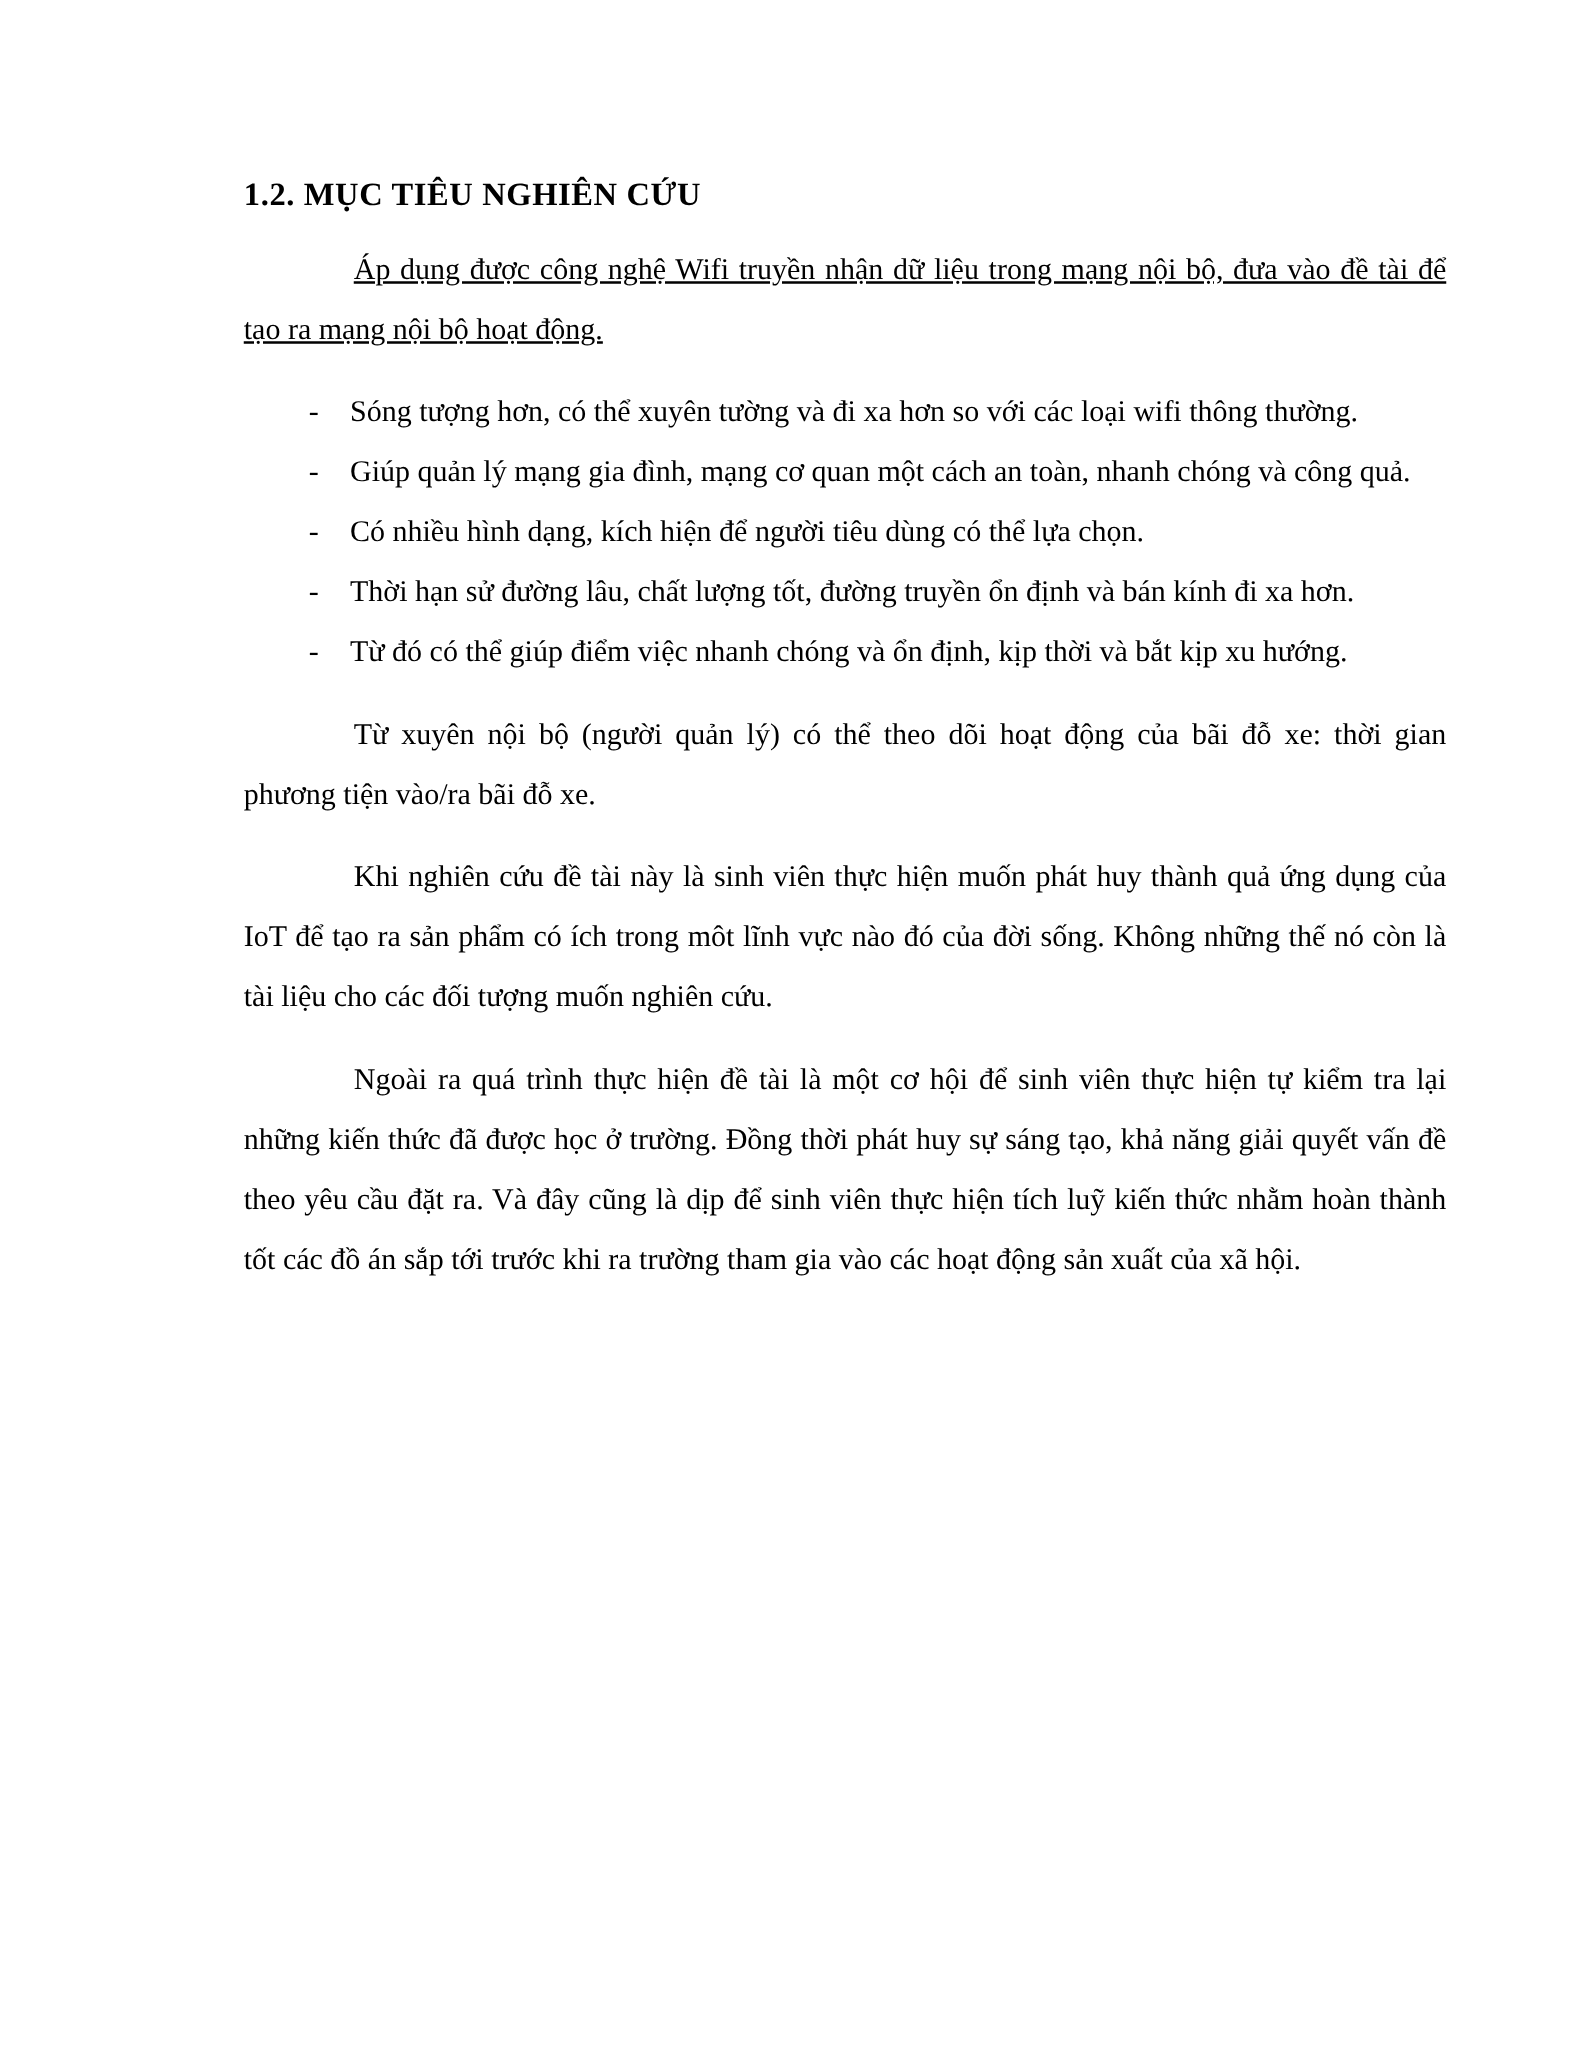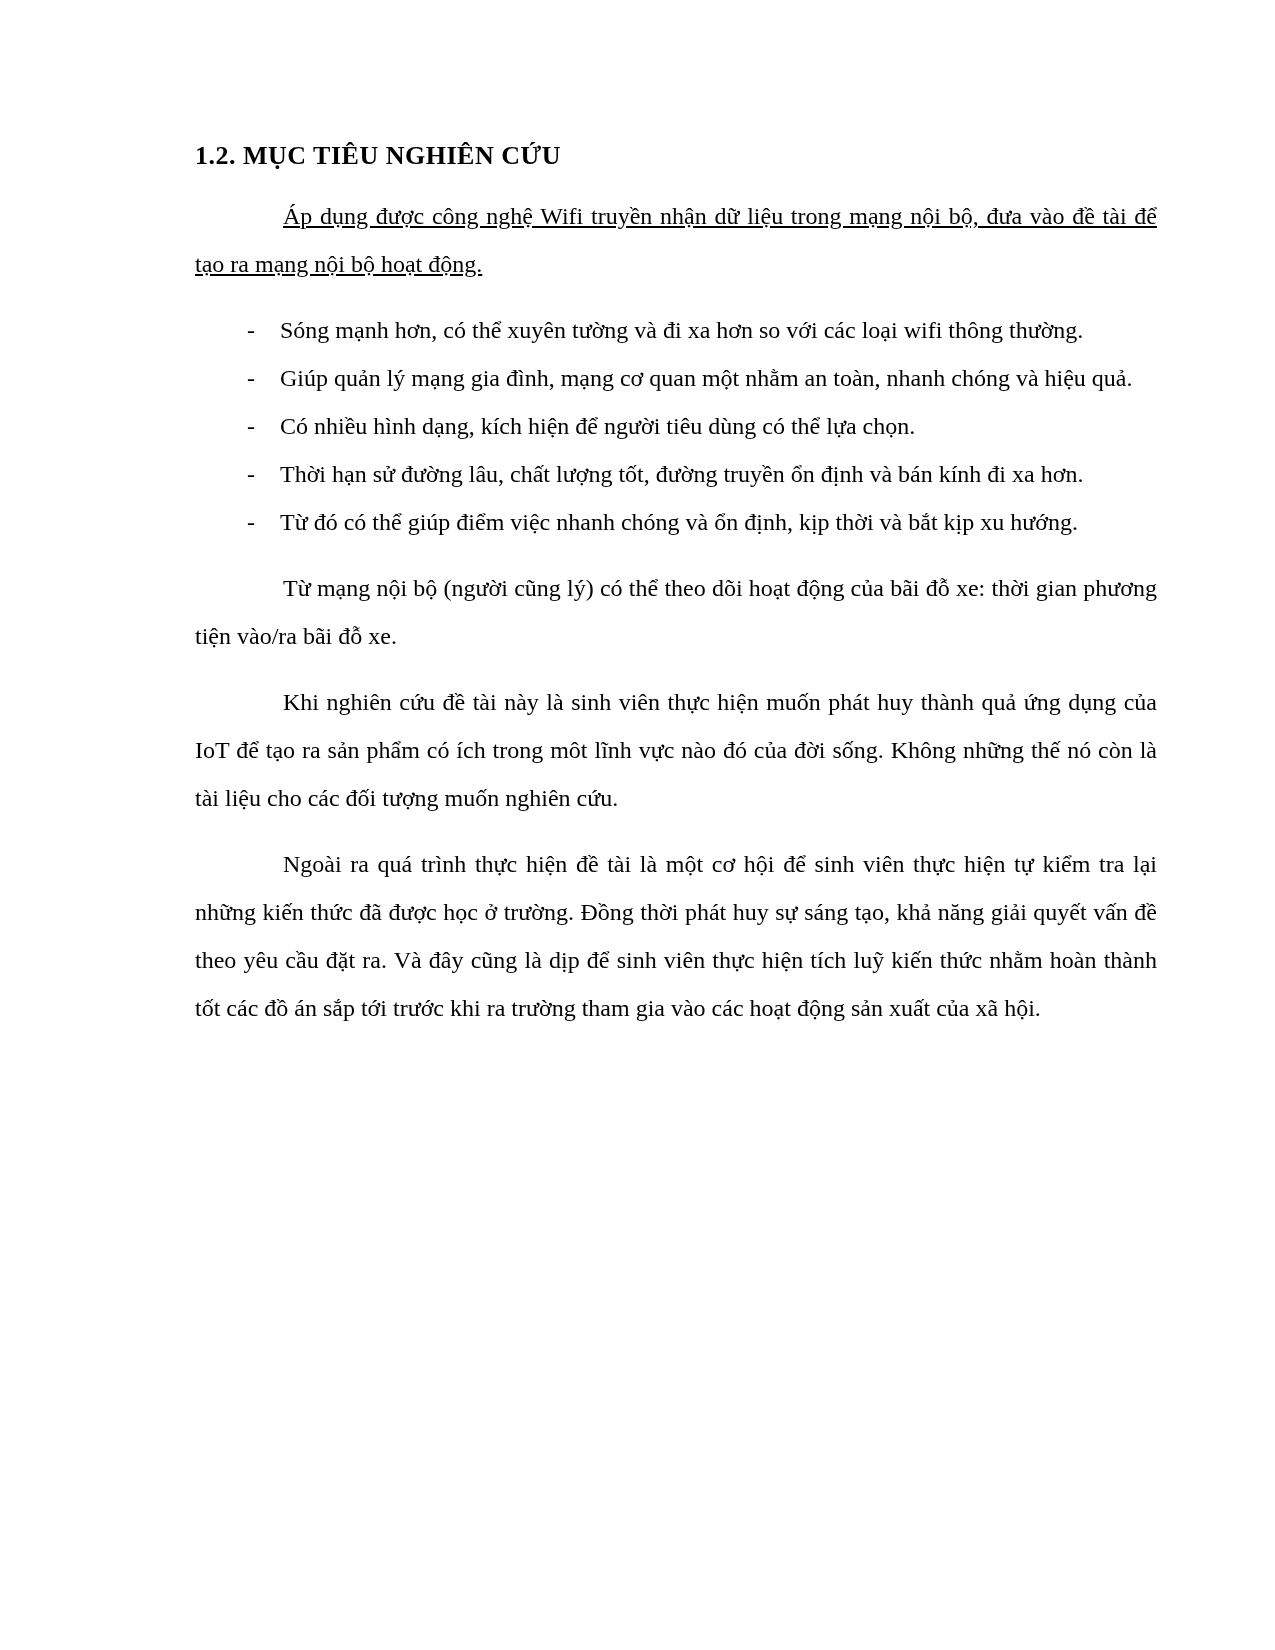--- a/index.html
+++ b/index.html
@@ -79,7 +79,7 @@
     <div class="bullet-list">
       <div class="list-item">
         <span class="list-marker">-</span>
-        <span class="list-item-text">Sóng mạnh hơn, có thể xuyên tường và đi xa hơn so với các loại wifi thông thường.</span>
+        <span class="list-item-text">Sóng tượng hơn, có thể xuyên tường và đi xa hơn so với các loại wifi thông thường.</span>
       </div>
       <div class="list-item">
         <span class="list-marker">-</span>

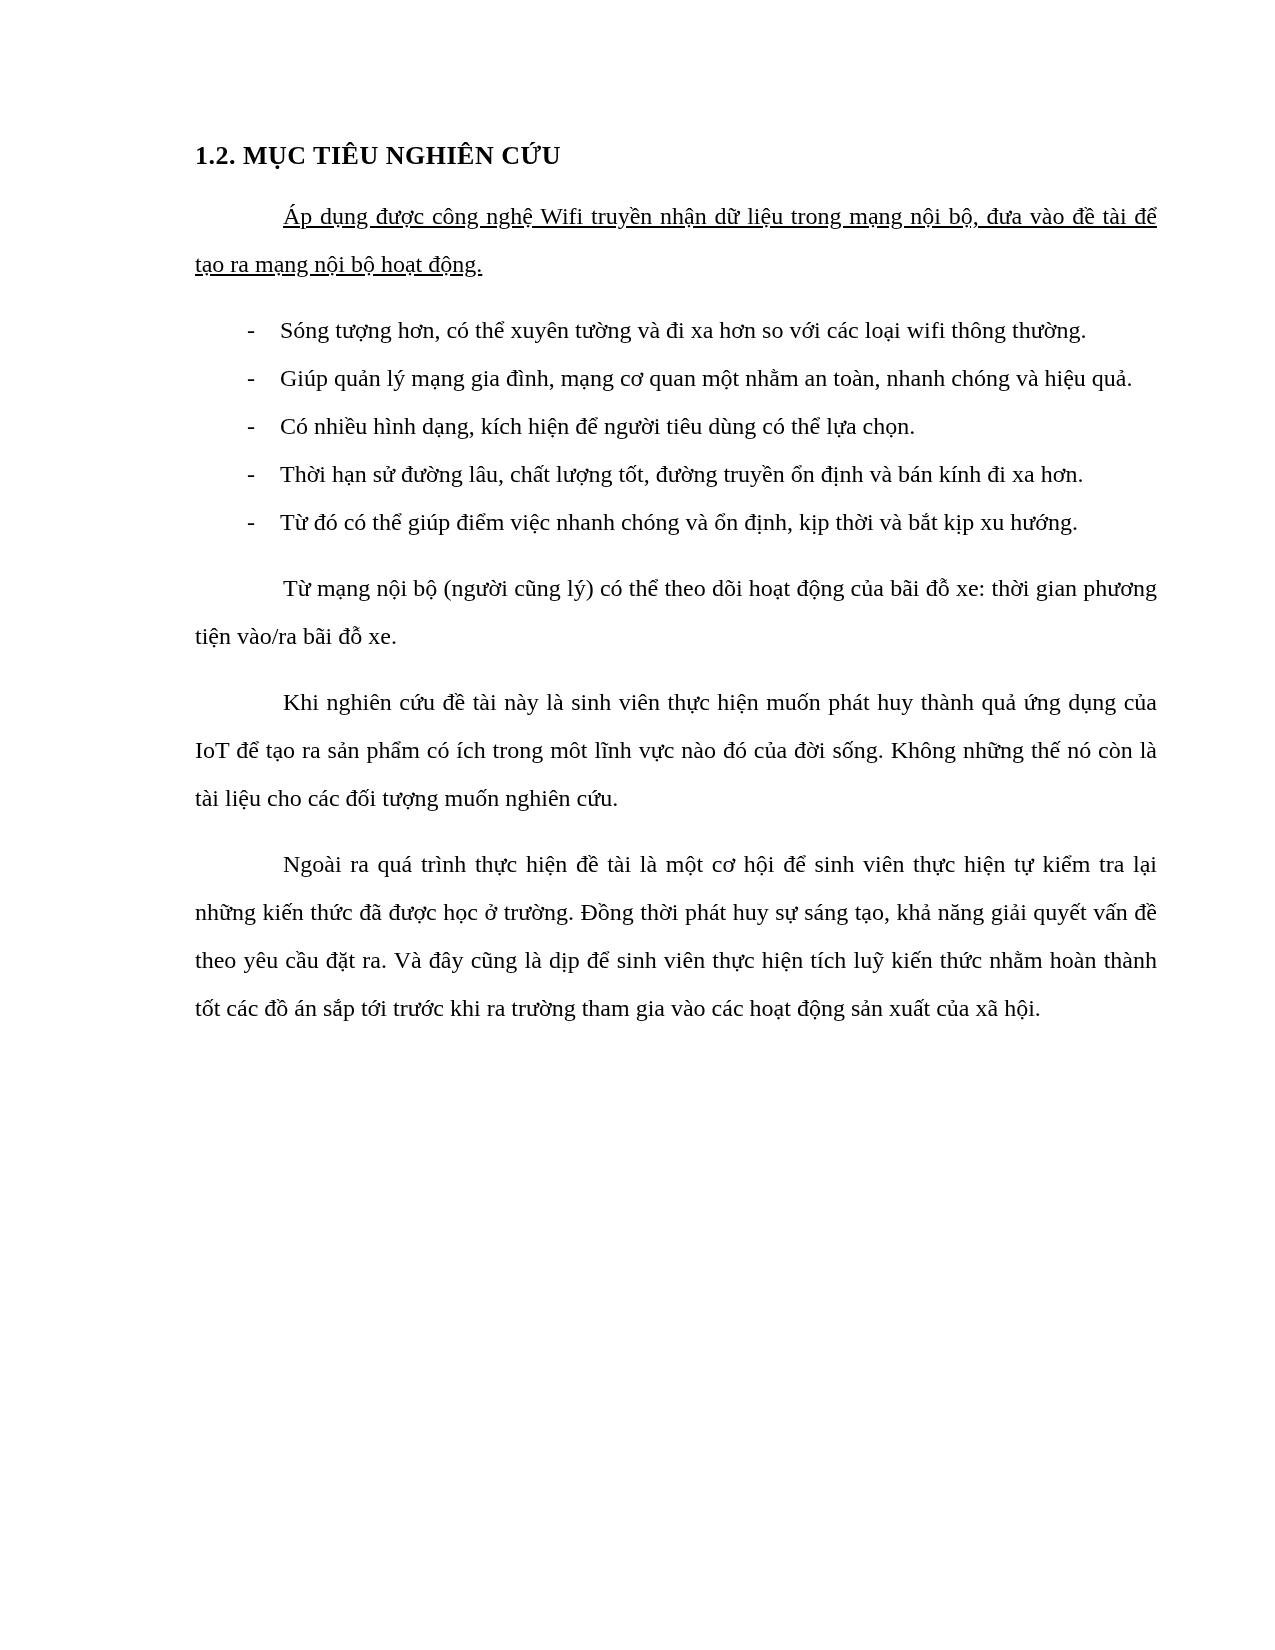--- a/index.html
+++ b/index.html
@@ -83,7 +83,7 @@
       </div>
       <div class="list-item">
         <span class="list-marker">-</span>
-        <span class="list-item-text">Giúp quản lý mạng gia đình, mạng cơ quan một nhằm an toàn, nhanh chóng và hiệu quả.</span>
+        <span class="list-item-text">Giúp quản lý mạng gia đình, mạng cơ quan một cách an toàn, nhanh chóng và công quả.</span>
       </div>
       <div class="list-item">
         <span class="list-marker">-</span>

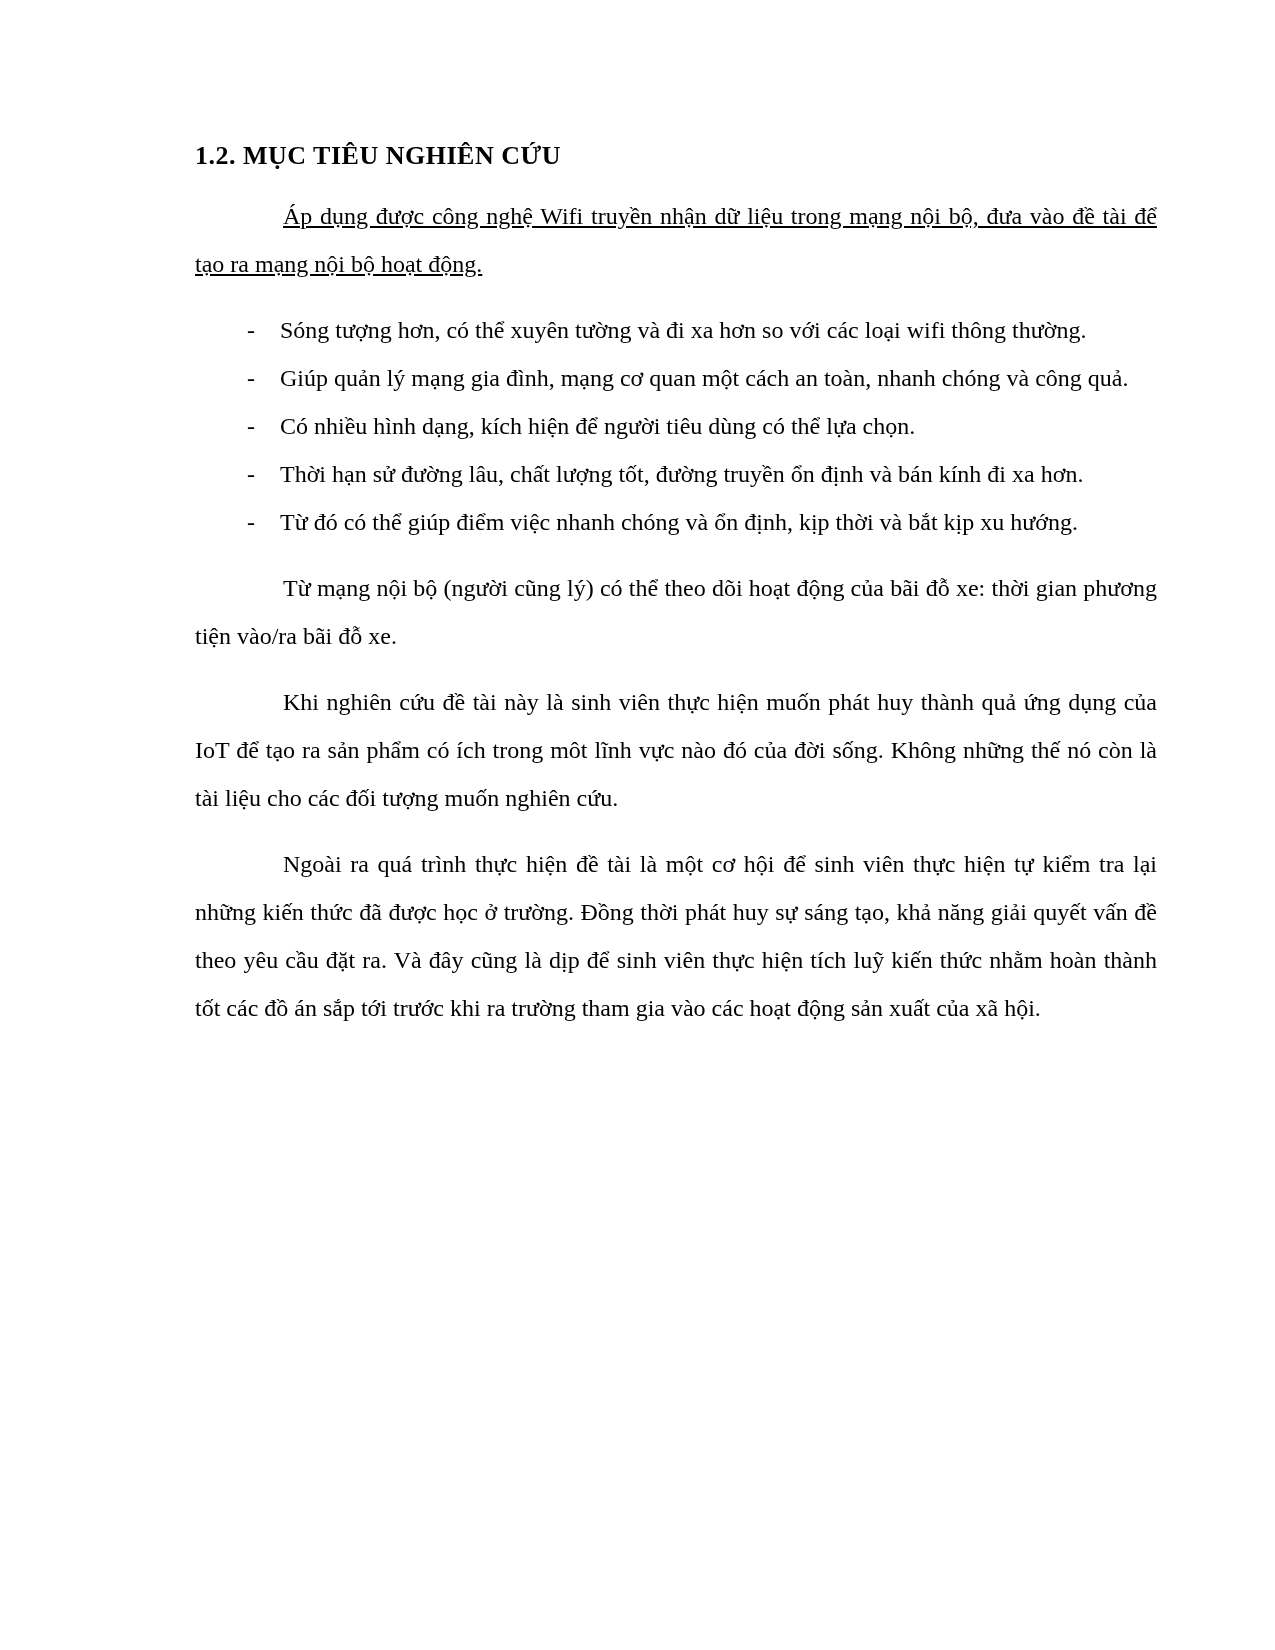--- a/index.html
+++ b/index.html
@@ -100,7 +100,7 @@
     </div>
 
 
-    <p class="para">Từ mạng nội bộ (người cũng lý) có thể theo dõi hoạt động của bãi đỗ xe: thời gian phương tiện vào/ra bãi đỗ xe.</p>
+    <p class="para">Từ xuyên nội bộ (người quản lý) có thể theo dõi hoạt động của bãi đỗ xe: thời gian phương tiện vào/ra bãi đỗ xe.</p>
 
     <p class="para">Khi nghiên cứu đề tài này là sinh viên thực hiện muốn phát huy thành quả ứng dụng của IoT để tạo ra sản phẩm có ích trong môt lĩnh vực nào đó của đời sống. Không những thế nó còn là tài liệu cho các đối tượng muốn nghiên cứu.</p>
 

